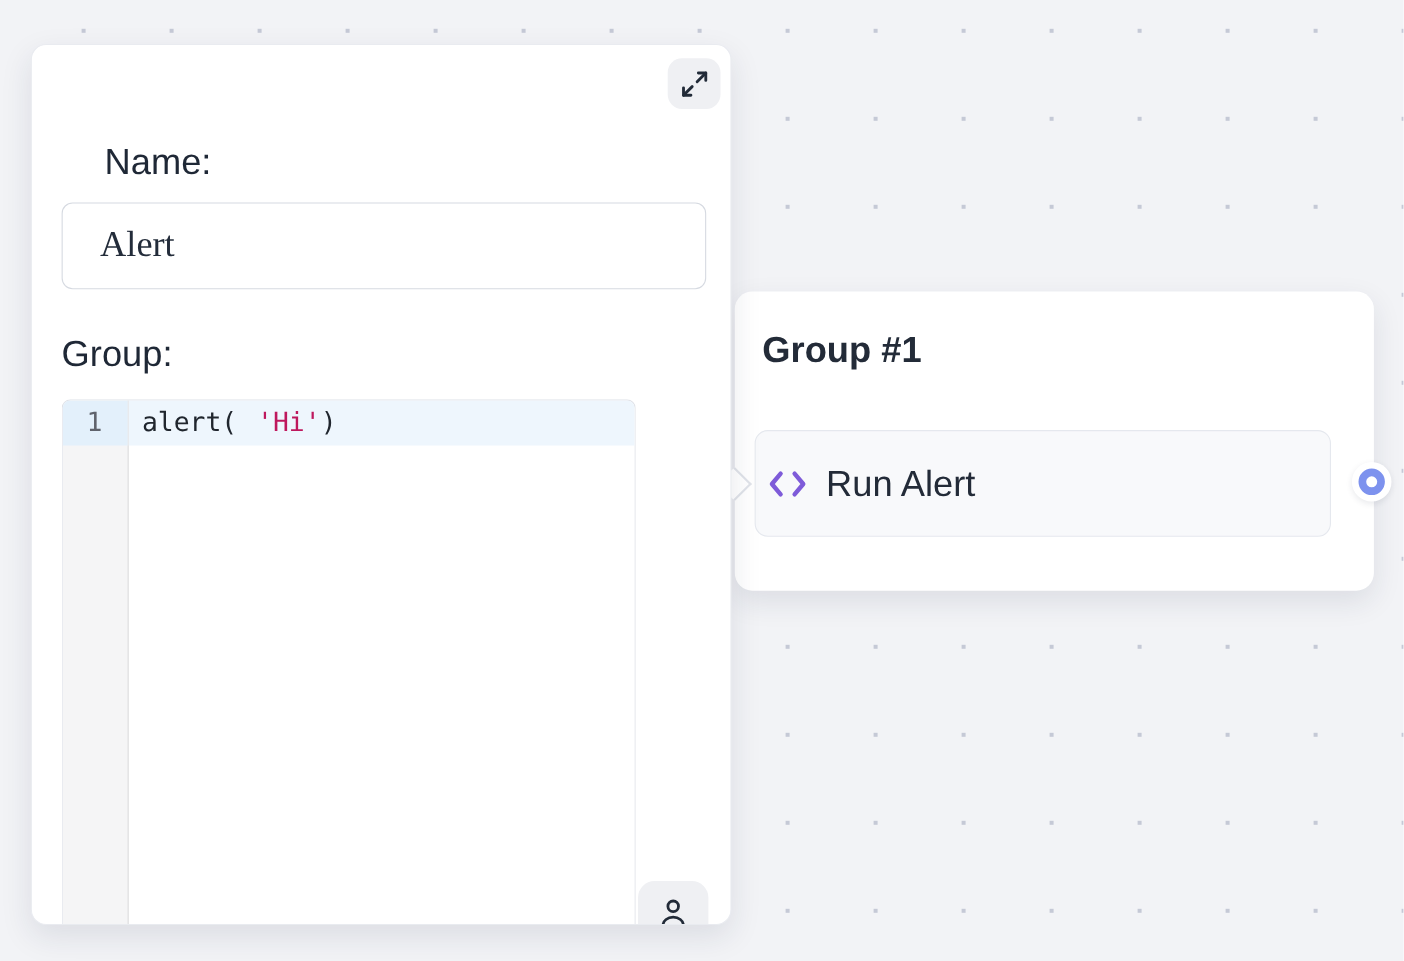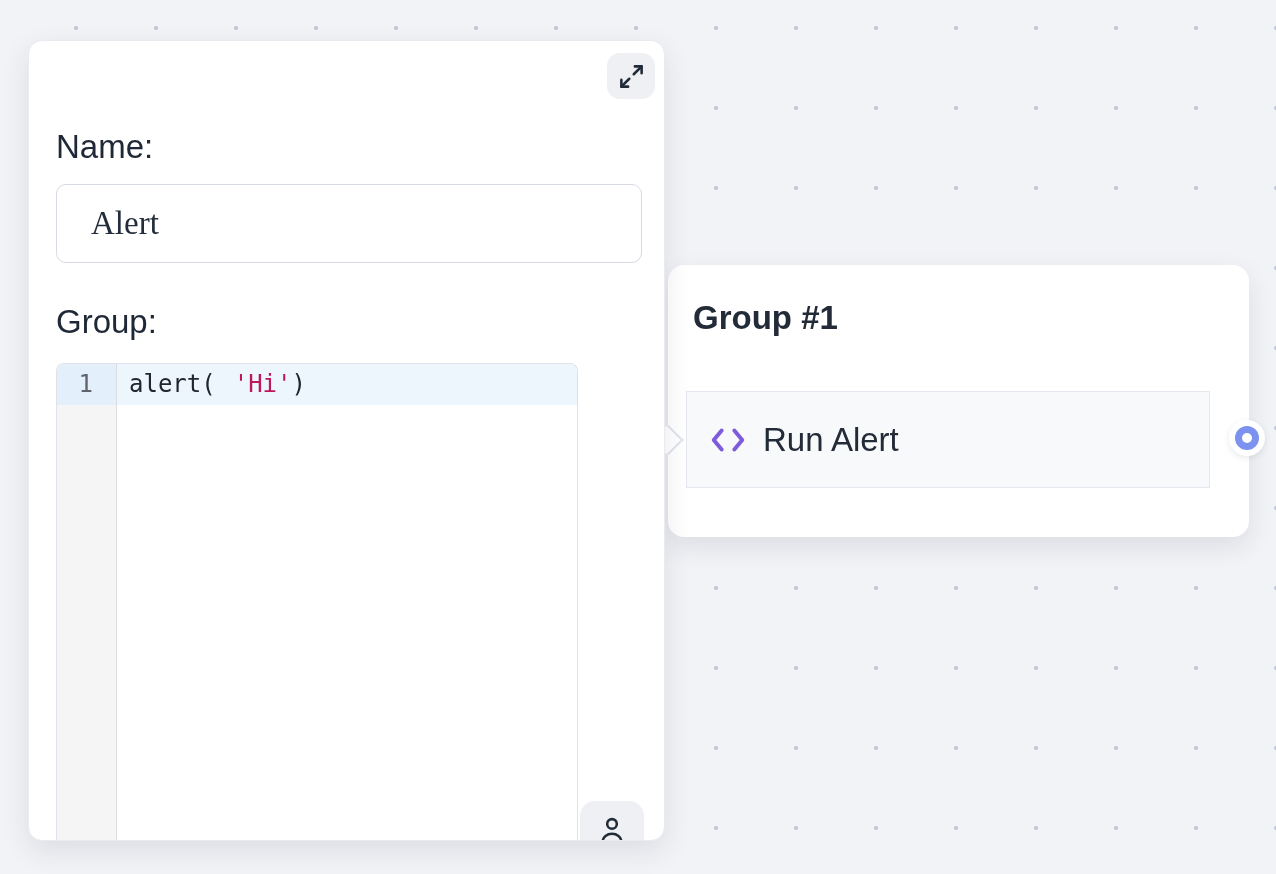--- a/index.html
+++ b/index.html
@@ -46,7 +46,7 @@
     line-height: 44px;
     color: #1f2836;
   }
-  .name-label { top: 84px; }
+  .name-label { top: 84px; margin-left: 39px; }
   .code-label { top: 259px; }
 
   .name-input {

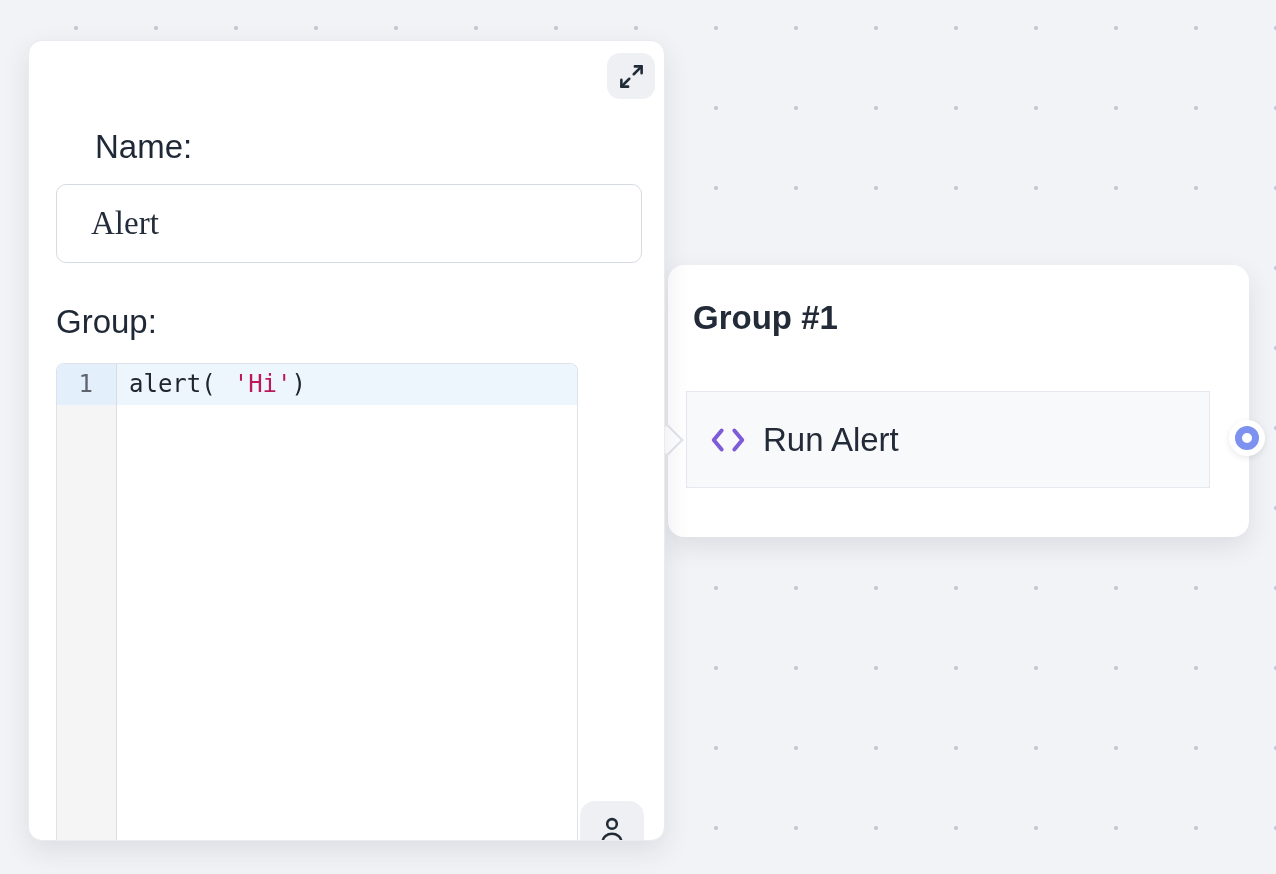--- a/index.html
+++ b/index.html
@@ -119,9 +119,9 @@
     width: 524px; height: 97px;
     background: #f8f9fb;
     border: 1px solid #e5e8ee;
-    border-radius: 0;
+    border-radius: 12px;
     display: flex; align-items: center;
-    padding-left: 22px;
+    padding-left: 10px;
     cursor: pointer;
   }
   .node-label {

